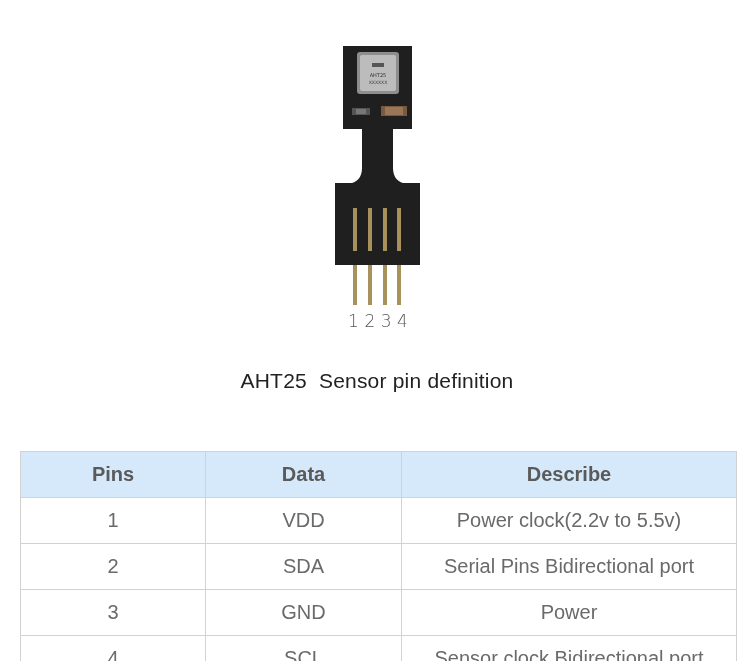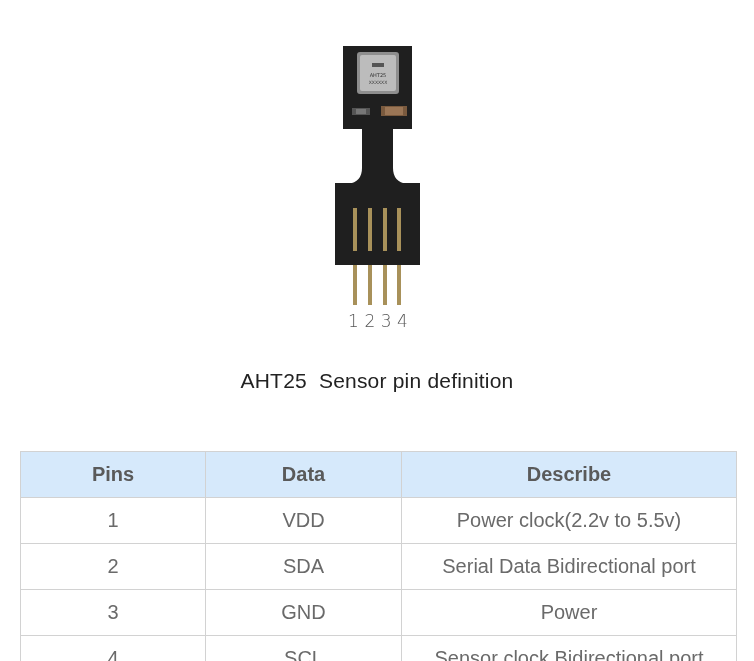--- a/index.html
+++ b/index.html
@@ -81,7 +81,7 @@
     <tr>
       <td>2</td>
       <td>SDA</td>
-      <td>Serial Data Bidirectional port</td>
+      <td>Serial Pins Bidirectional port</td>
     </tr>
     <tr>
       <td>3</td>

